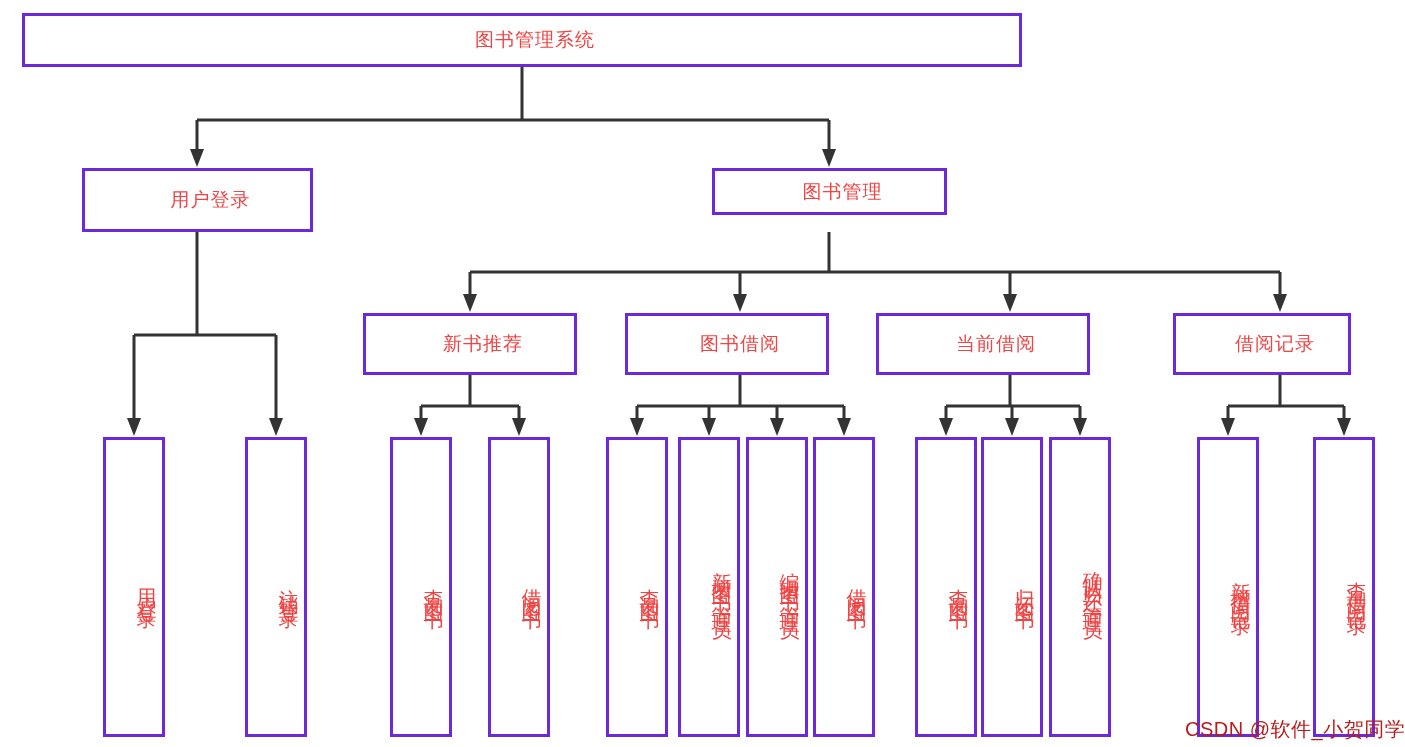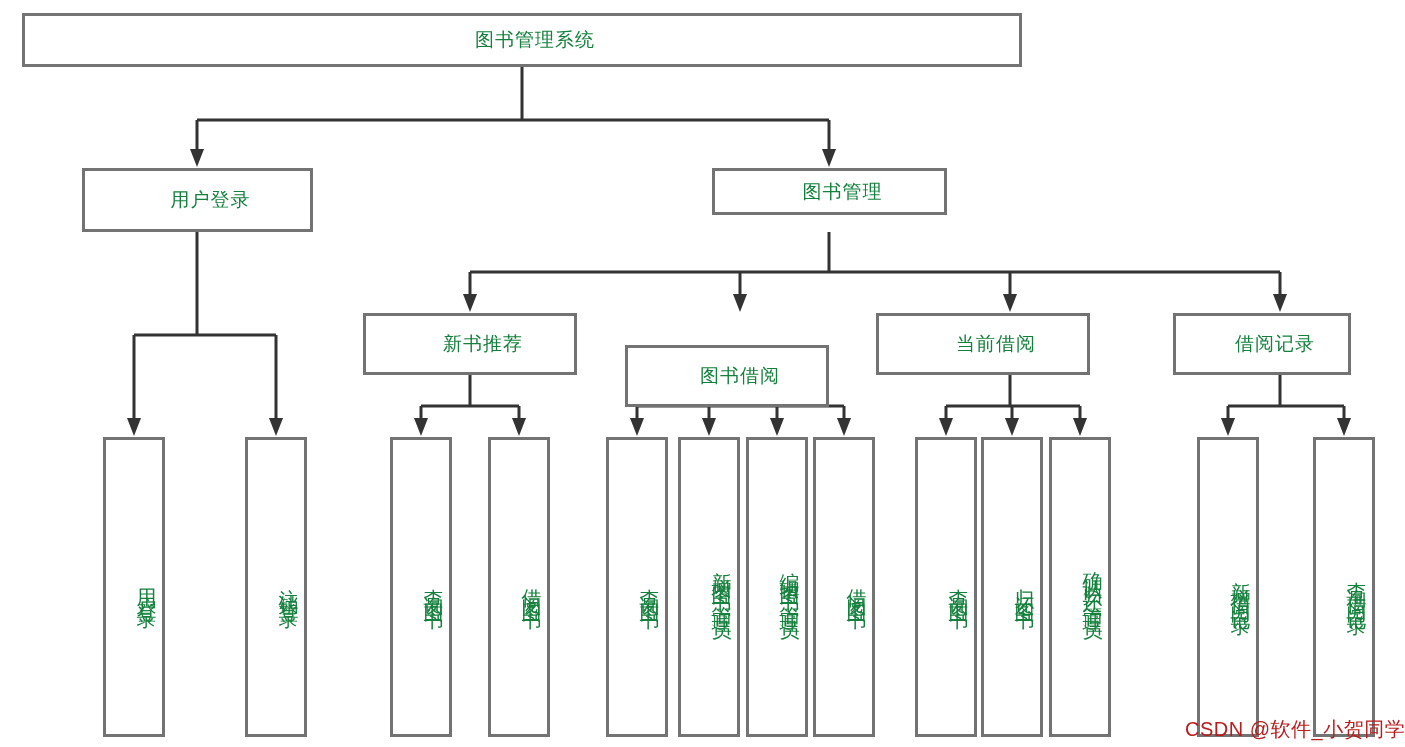--- a/index.html
+++ b/index.html
@@ -27,11 +27,11 @@
     position: absolute;
     box-sizing: border-box;
     background: #ffffff;
-    border: 3px solid #737373;
+    border: 3px solid #6d28d9;
     display: flex;
     align-items: center;
     justify-content: center;
-    color: #15803d;
+    color: #ef4444;
     z-index: 2;
     padding-left: 26px;
   }

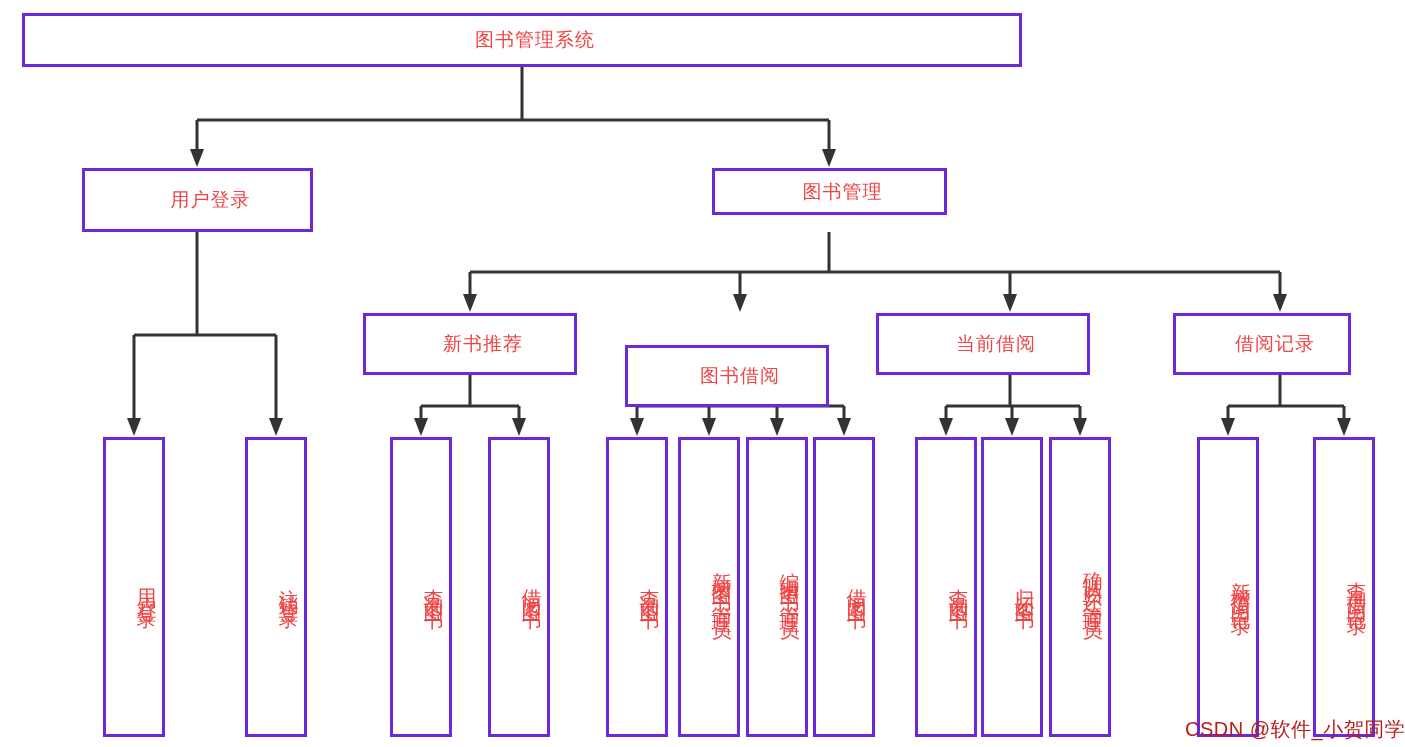--- a/index.html
+++ b/index.html
@@ -53,7 +53,7 @@
   
   .n-l3     { top: 313px; height: 62px; }
   .n-newbook { left: 363px;  width: 214px; text-align: right; }
-  .n-borrow  { left: 625px;  width: 204px; margin-top: 32px; }
+  .n-borrow  { left: 625px;  width: 204px; }
   .n-current { left: 876px;  width: 214px; }
   .n-records { left: 1173px; width: 178px; }
   

